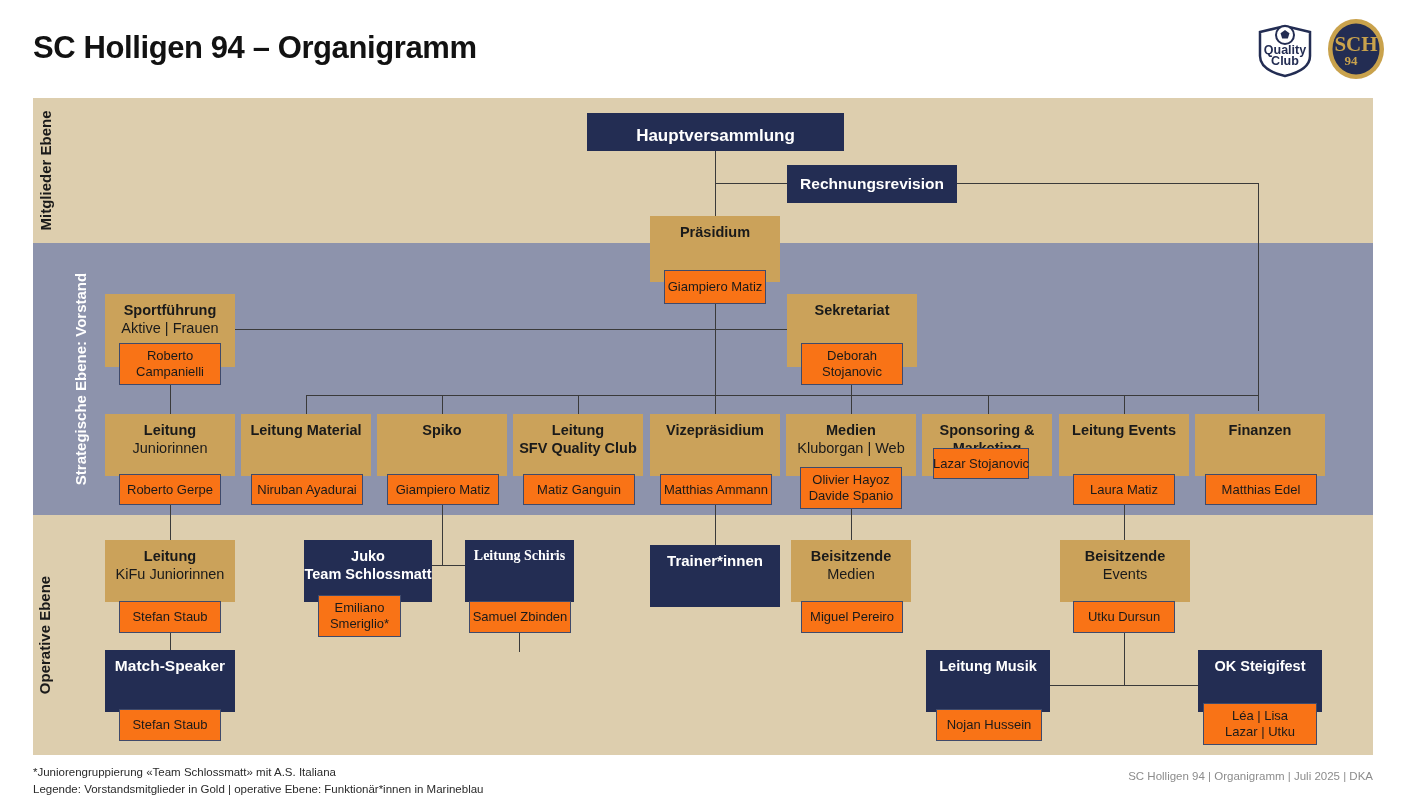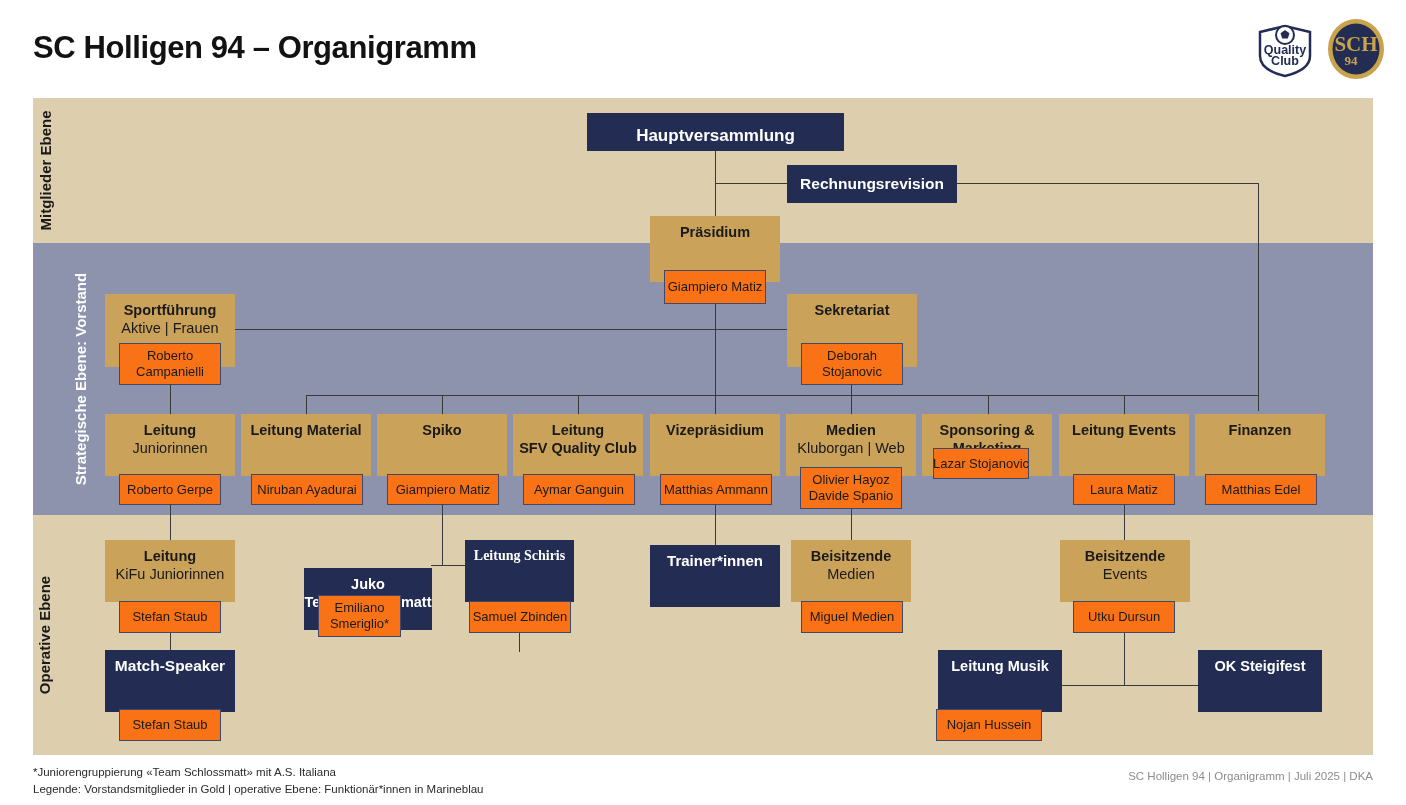--- a/index.html
+++ b/index.html
@@ -233,7 +233,7 @@
     </div>
   </div>
   <div class="person" style="left:523px;top:474px;width:112px;height:31px;">
-    <div>Aymar Ganguin</div>
+    <div>Matiz Ganguin</div>
   </div>
 
   <div class="node gold" style="left:650px;top:414px;width:130px;height:62px;">

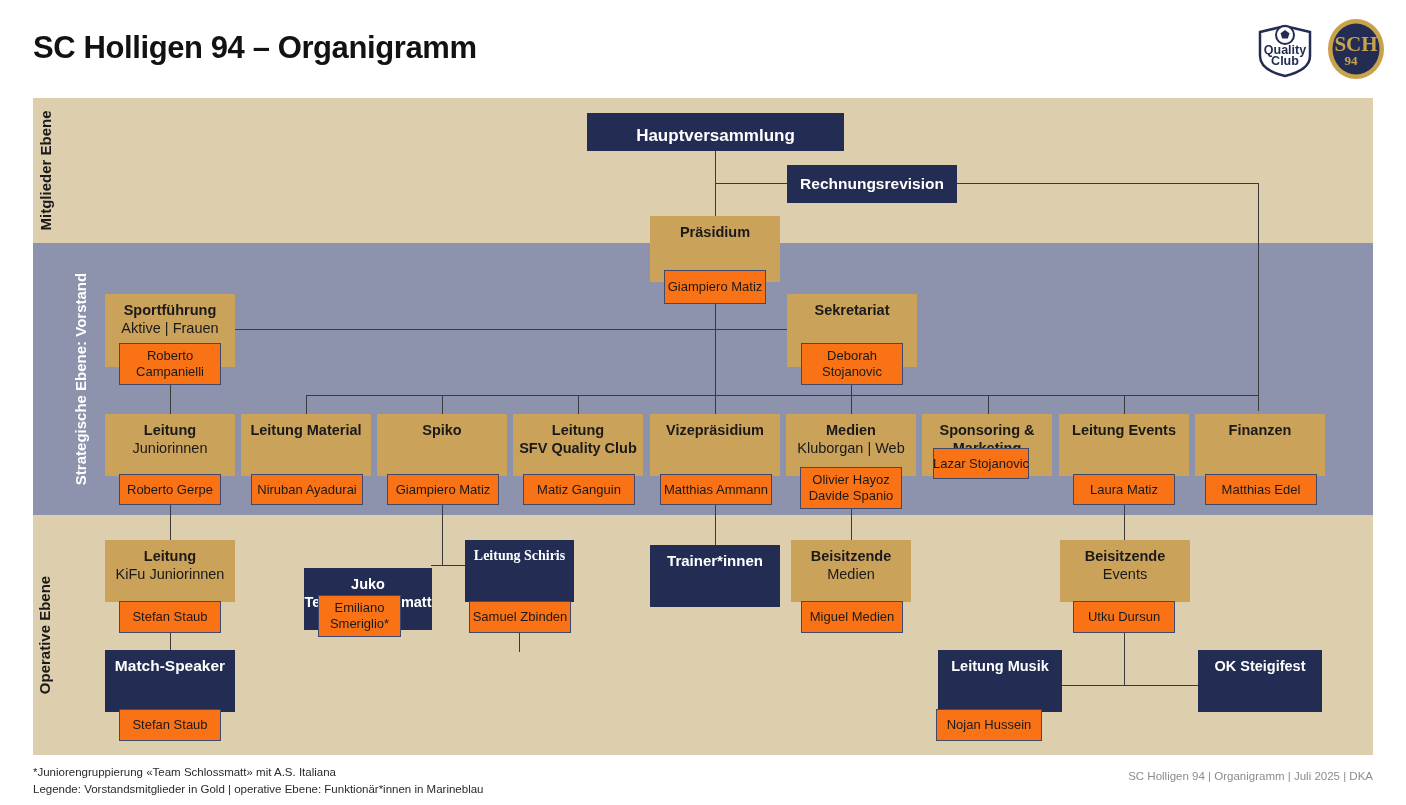--- a/index.html
+++ b/index.html
@@ -304,7 +304,7 @@
   </div>
 
   <div class="node navy" style="left:304px;top:540px;width:128px;height:62px;">
-    <div class="hdr navy" style="height:62px;margin-top:28px;">
+    <div class="hdr navy" style="height:62px;">
       <div class="t1">Juko</div>
       <div class="t1">Team Schlossmatt</div>
     </div>

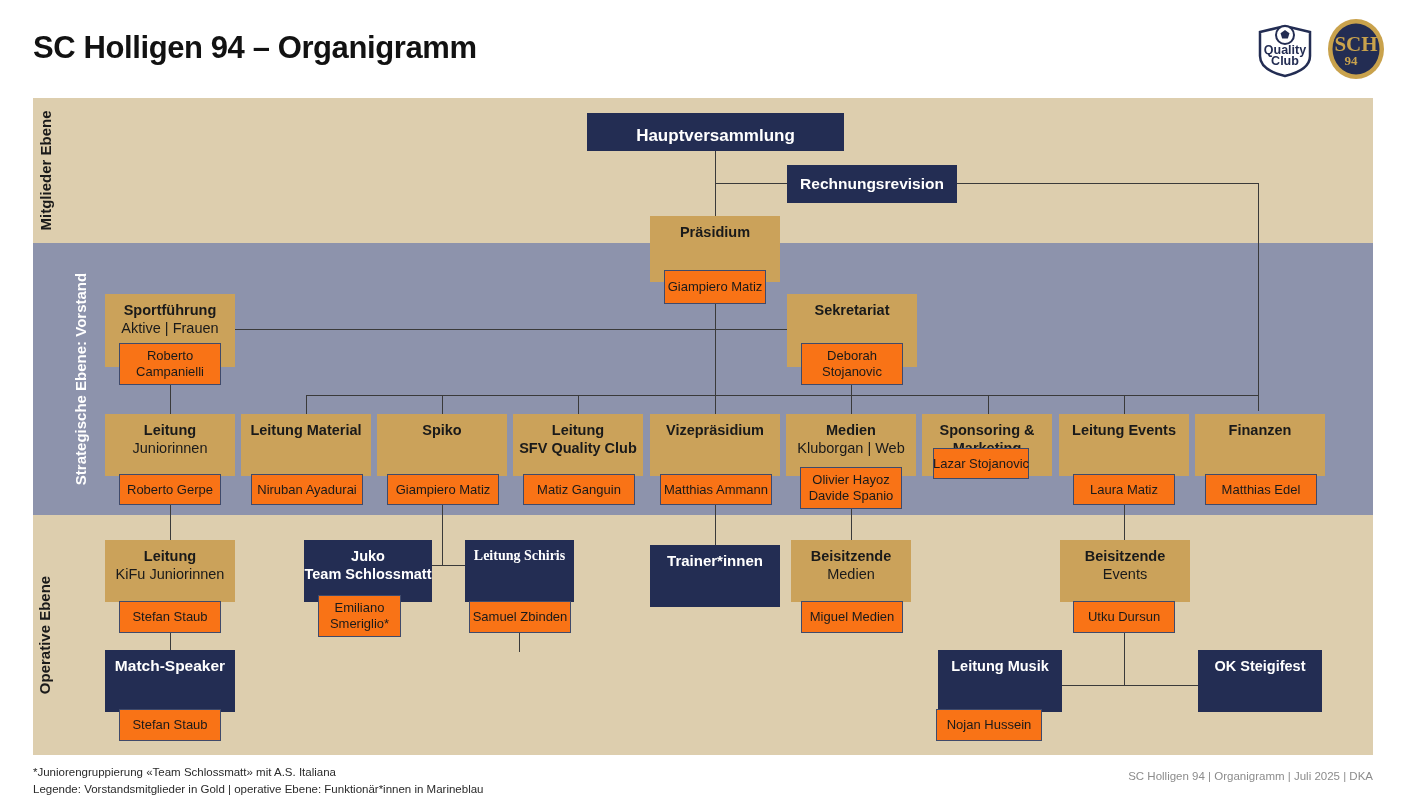--- a/index.html
+++ b/index.html
@@ -337,7 +337,7 @@
     </div>
   </div>
   <div class="person" style="left:801px;top:601px;width:102px;height:32px;">
-    <div>Miguel Medien</div>
+    <div>Miguel Pereiro</div>
   </div>
 
   <div class="node gold" style="left:1060px;top:540px;width:130px;height:62px;">

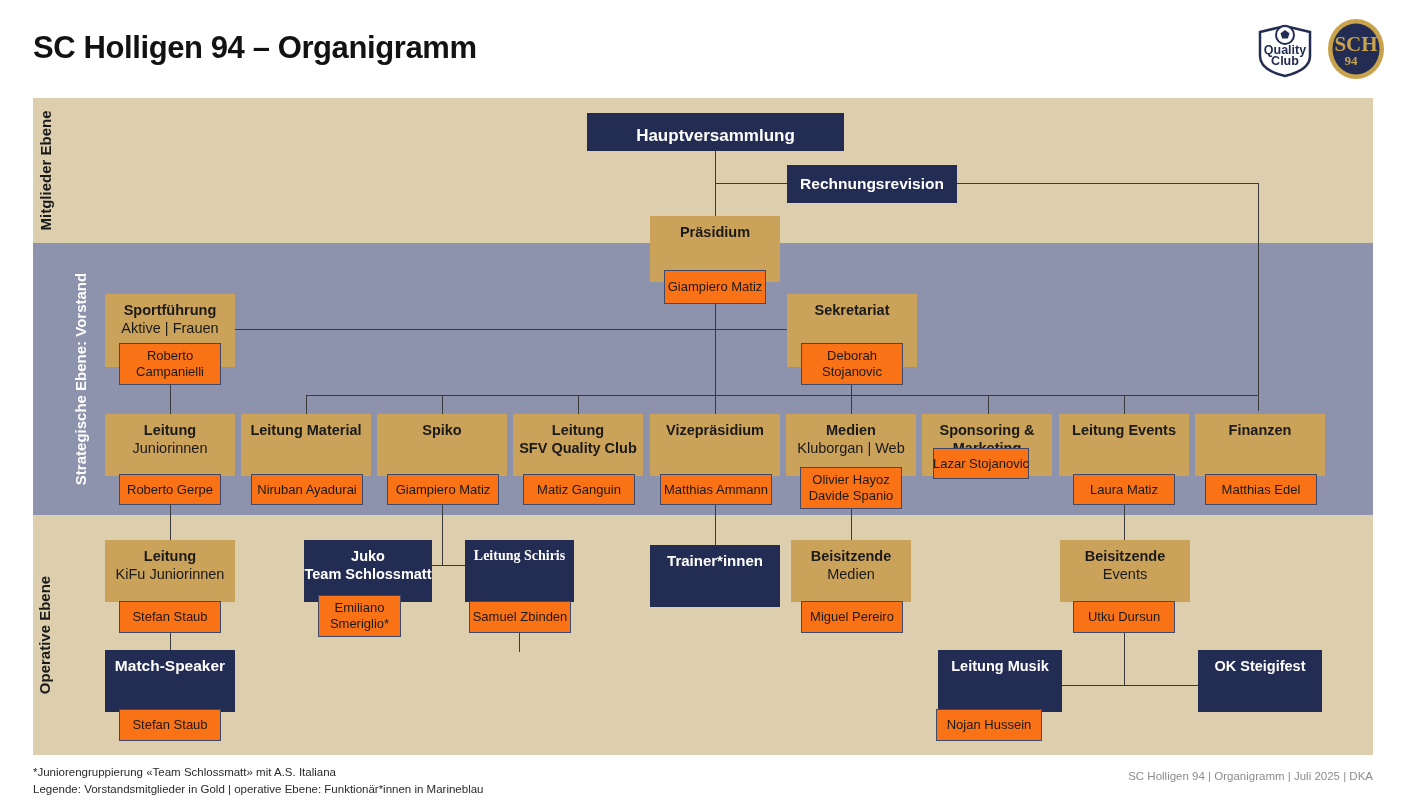--- a/index.html
+++ b/index.html
@@ -351,7 +351,7 @@
   </div>
 
   <div class="node navy" style="left:926px;top:650px;width:124px;height:62px;">
-    <div class="hdr navy" style="height:62px;margin-left:12px;">
+    <div class="hdr navy" style="height:62px;">
       <div class="t1" style="font-size:14.5px;">Leitung Musik</div>
     </div>
   </div>

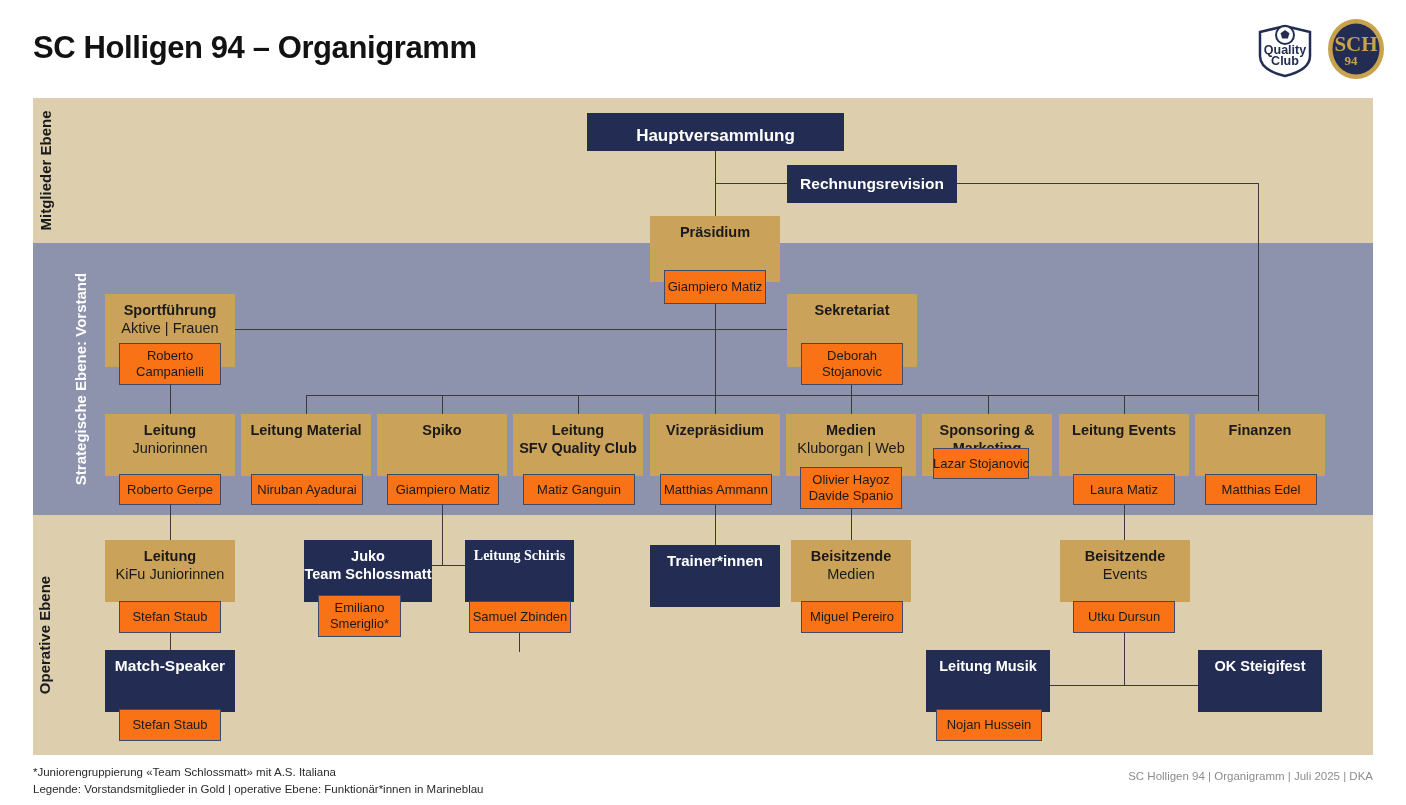--- a/index.html
+++ b/index.html
@@ -364,6 +364,10 @@
       <div class="t1" style="font-size:14.5px;">OK Steigifest</div>
     </div>
   </div>
+  <div class="person" style="left:1203px;top:703px;width:114px;height:42px;">
+    <div>Léa | Lisa</div>
+    <div>Lazar | Utku</div>
+  </div>
 
   <div class="foot-left">
     <div>*Juniorengruppierung «Team Schlossmatt» mit A.S. Italiana</div>

